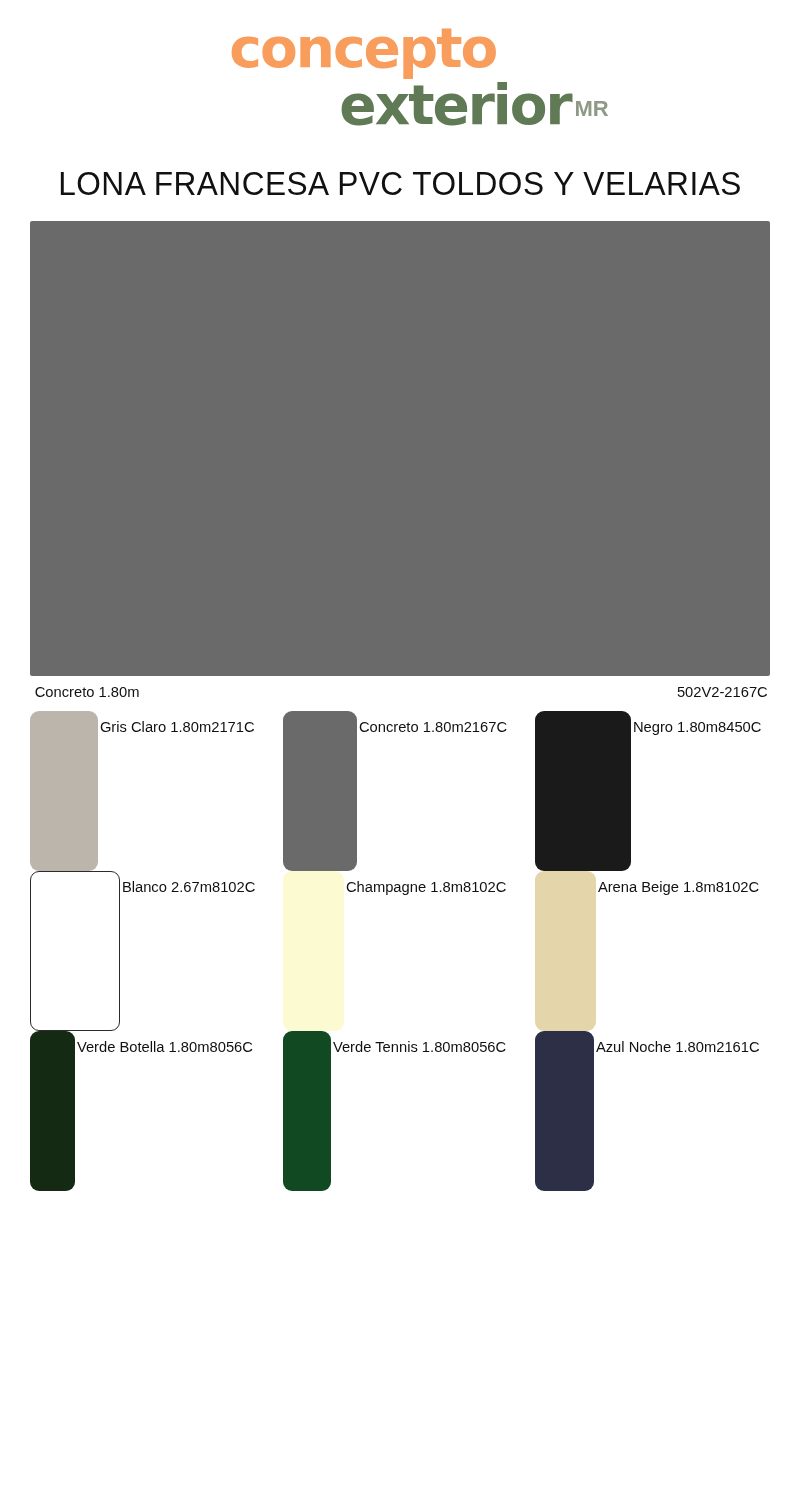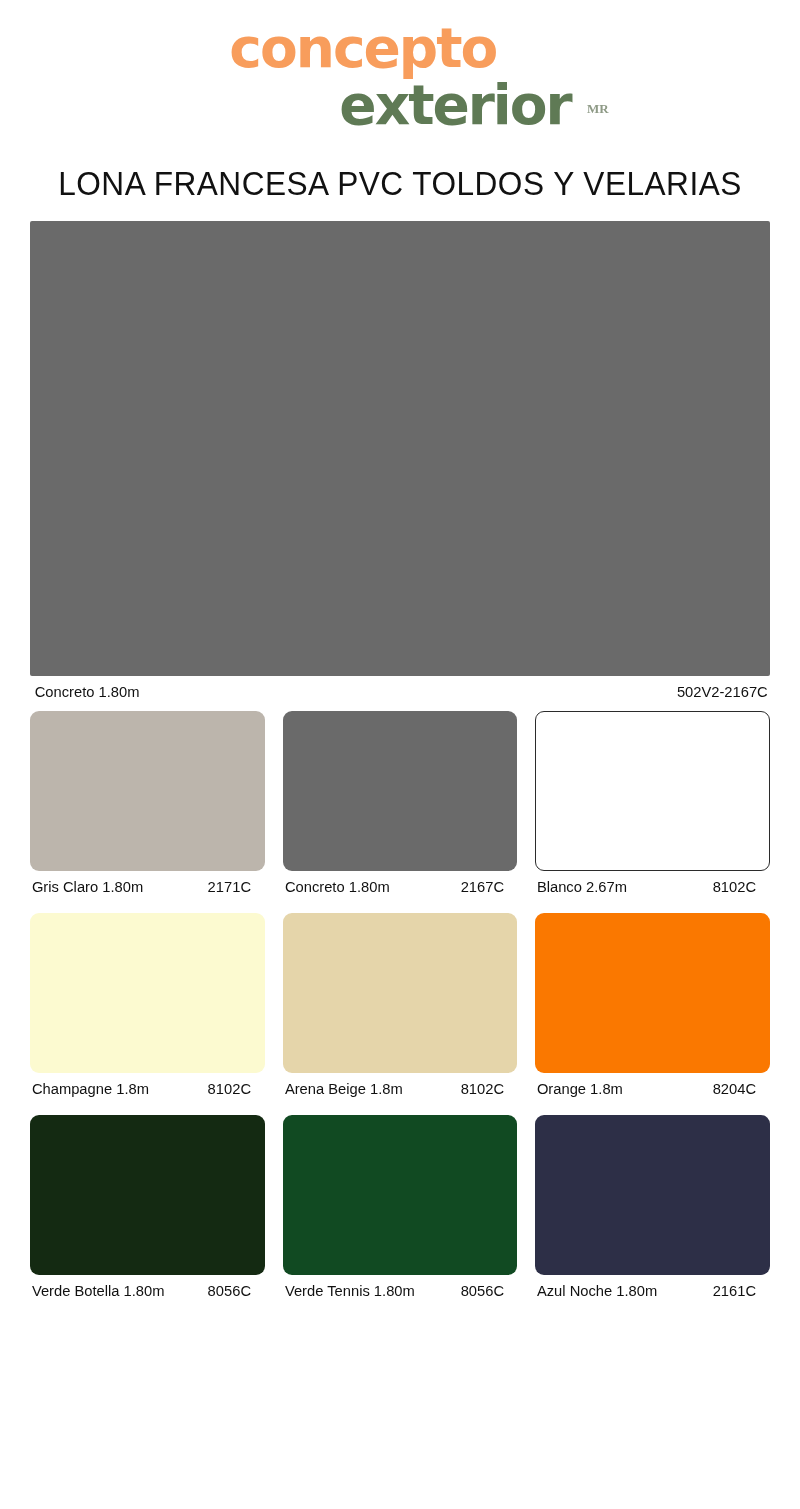--- a/index.html
+++ b/index.html
@@ -54,9 +54,9 @@
     position: relative;
   }
   .logo-mr {
-    font-family: Liberation Serif, serif;
+    font-family: Liberation Sans, sans-serif;
     font-weight: bold;
-    font-size: 13px;
+    font-size: 22px;
     color: #8E9A86;
     position: absolute;
     right: -38px;

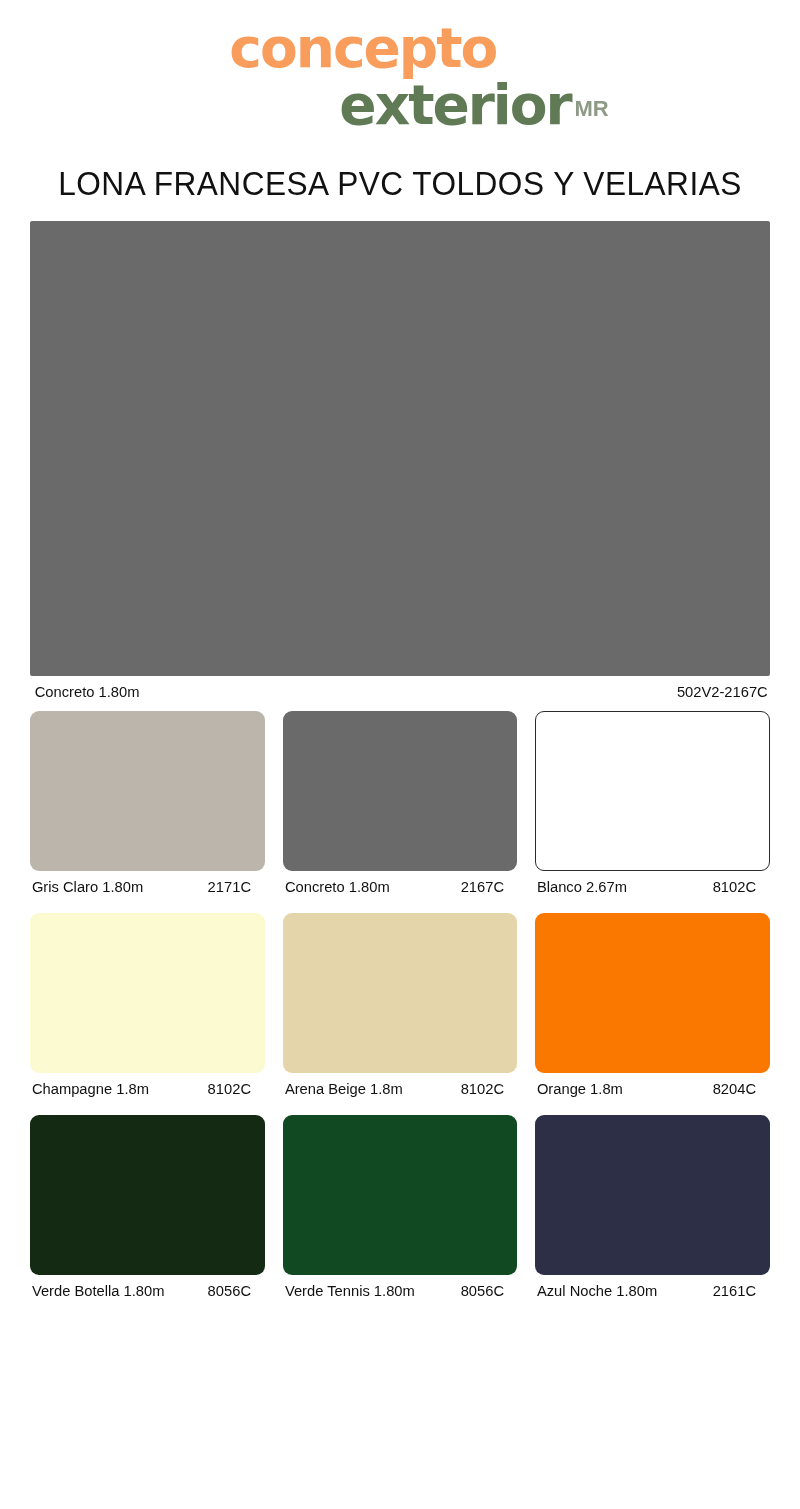--- a/index.html
+++ b/index.html
@@ -125,7 +125,7 @@
   }
   .cell {
     display: flex;
-    flex-direction: column;
+    flex-direction: row;
   }
   .cell-swatch {
     width: 100%;

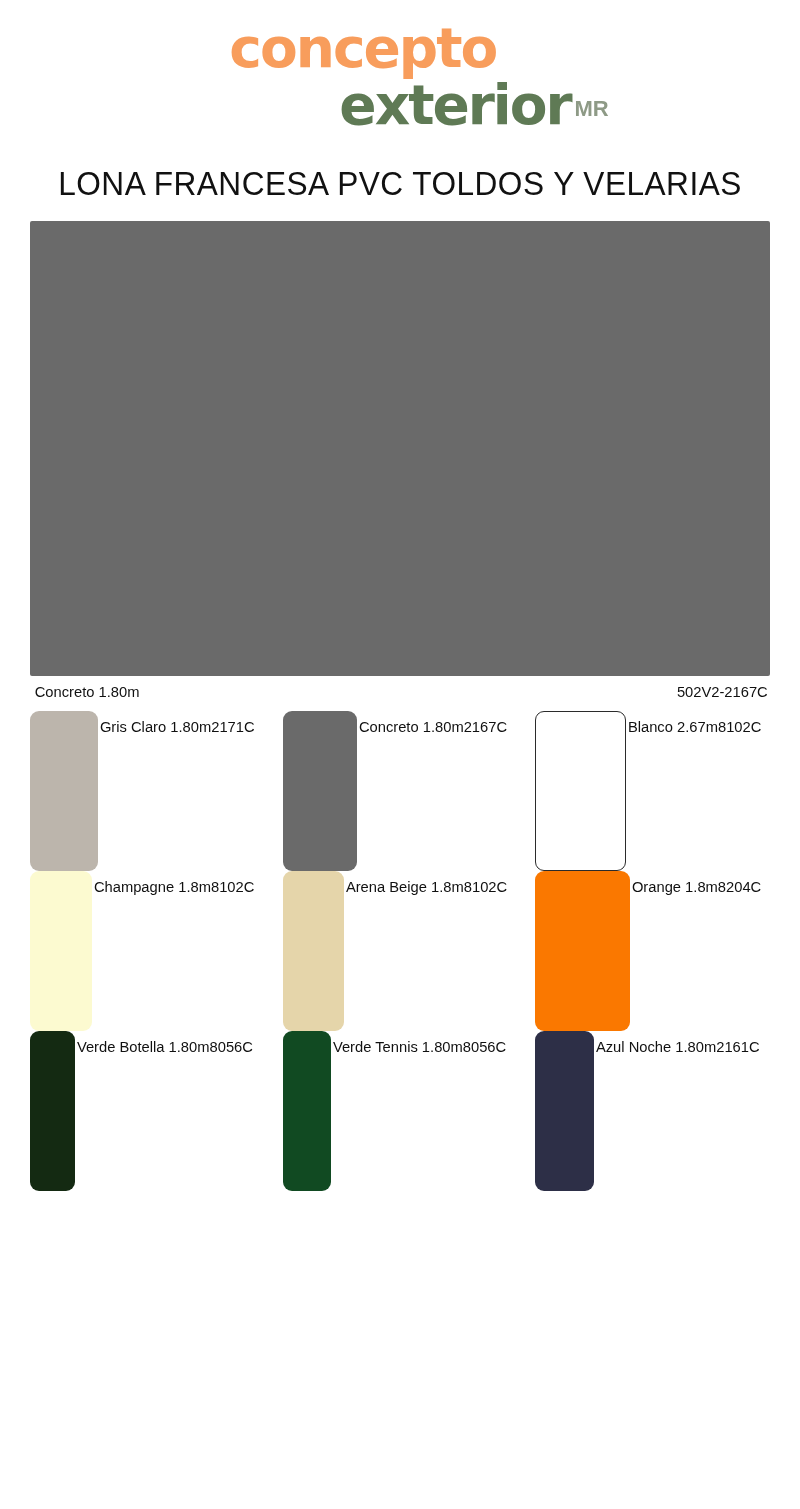--- a/index.html
+++ b/index.html
@@ -183,6 +183,13 @@
         </div>
       </div>
       <div class="cell">
+        <div class="cell-swatch" style="background: rgb(26, 26, 26);"></div>
+        <div class="label-row cell-label">
+          <span class="label-name">Negro  1.80m</span>
+          <span class="label-code">8450C</span>
+        </div>
+      </div>
+      <div class="cell">
         <div class="cell-swatch bordered" style="background: rgb(255, 255, 255);"></div>
         <div class="label-row cell-label">
           <span class="label-name">Blanco  2.67m</span>

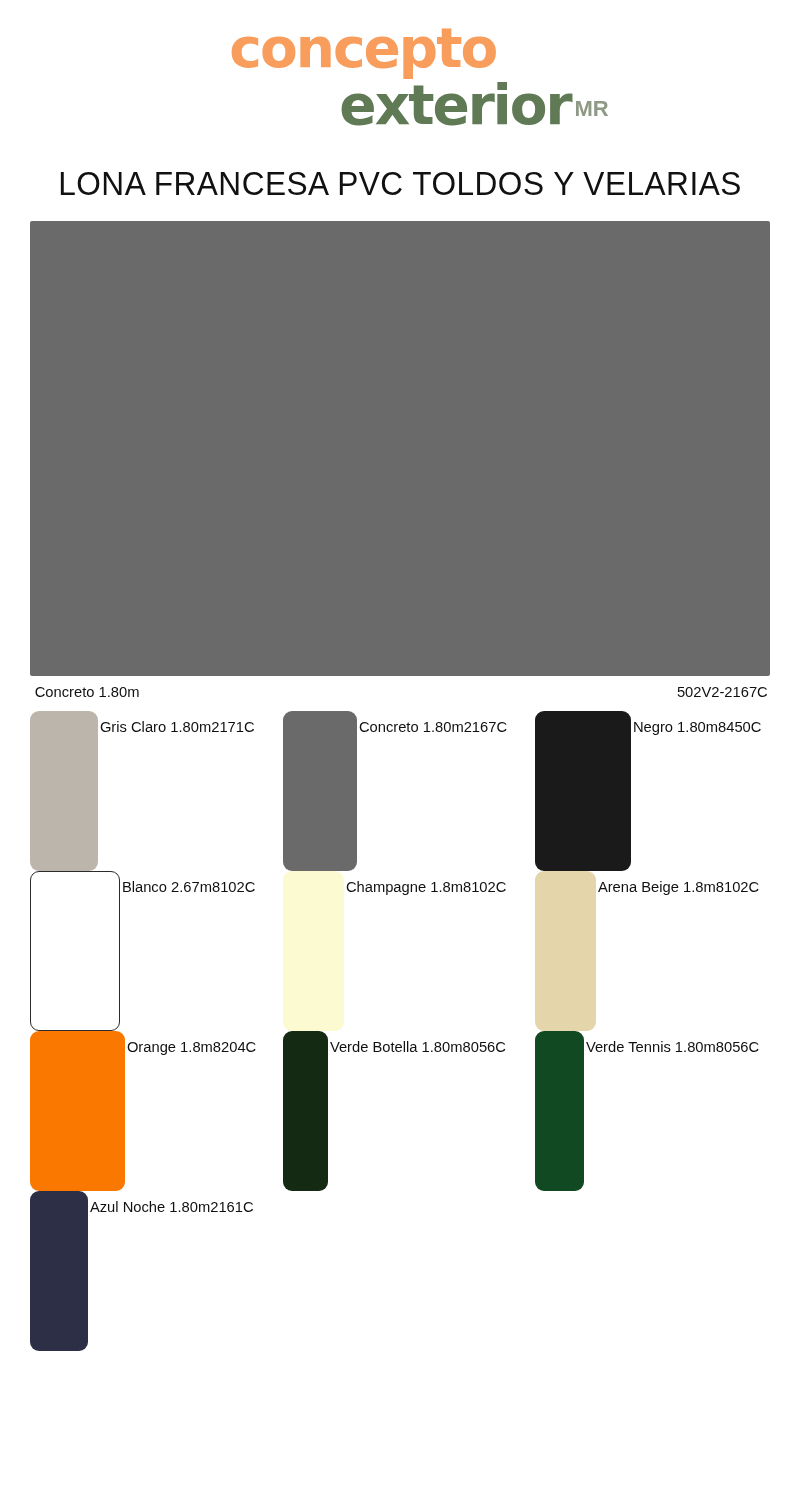--- a/index.html
+++ b/index.html
@@ -211,13 +211,6 @@
         </div>
       </div>
       <div class="cell">
-        <div class="cell-swatch" style="background: rgb(250, 120, 0);"></div>
-        <div class="label-row cell-label">
-          <span class="label-name">Orange  1.8m</span>
-          <span class="label-code">8204C</span>
-        </div>
-      </div>
-      <div class="cell">
         <div class="cell-swatch" style="background: rgb(20, 42, 18);"></div>
         <div class="label-row cell-label">
           <span class="label-name">Verde Botella  1.80m</span>

